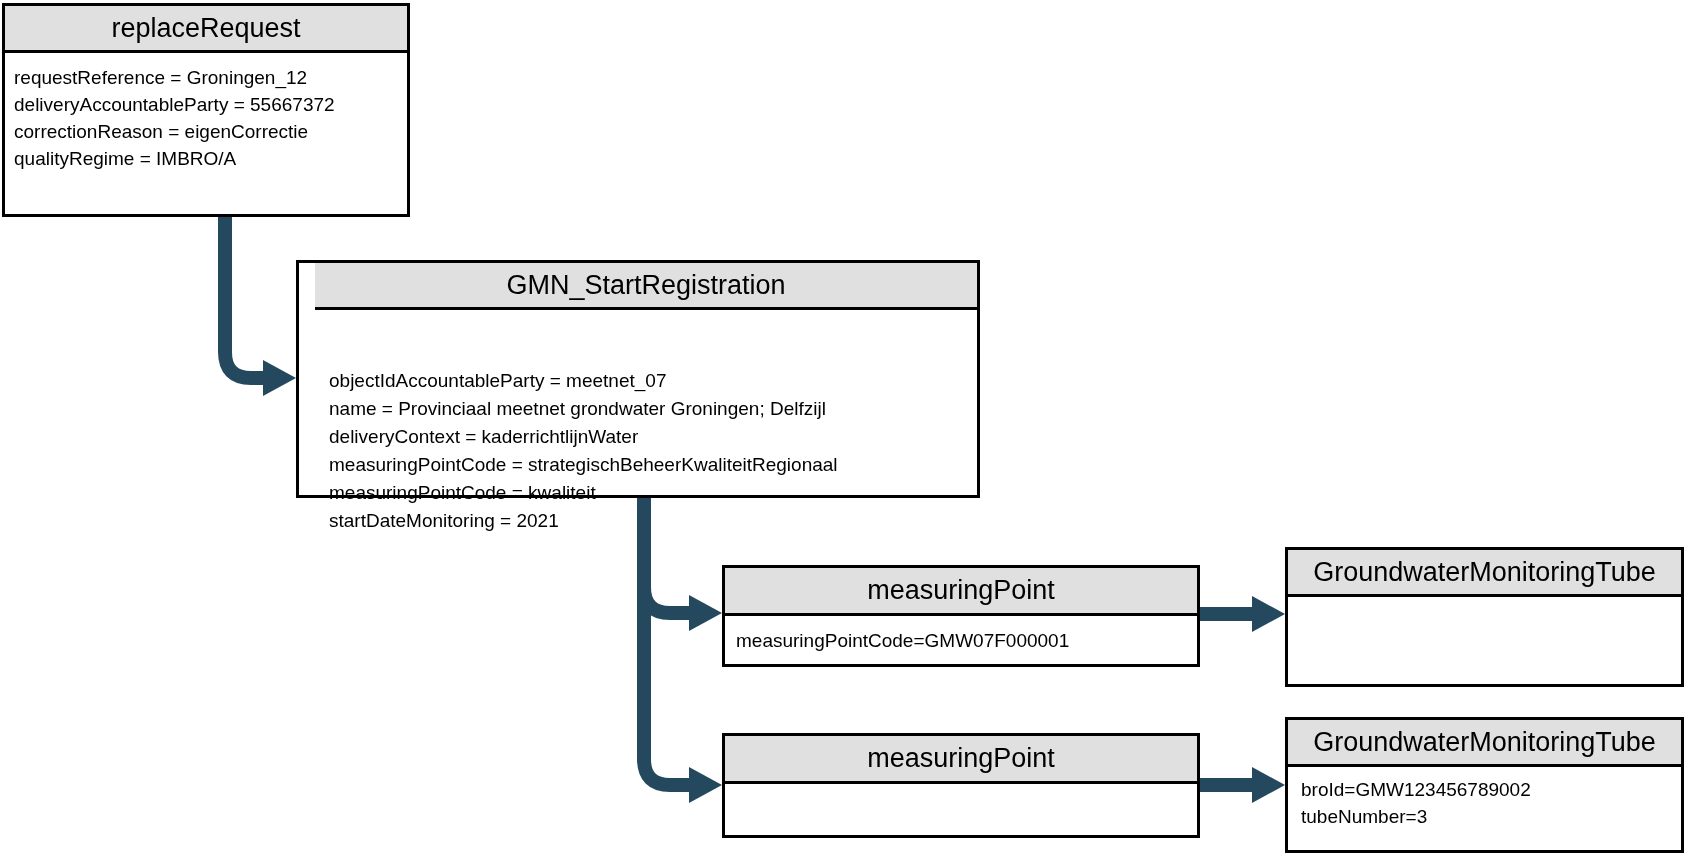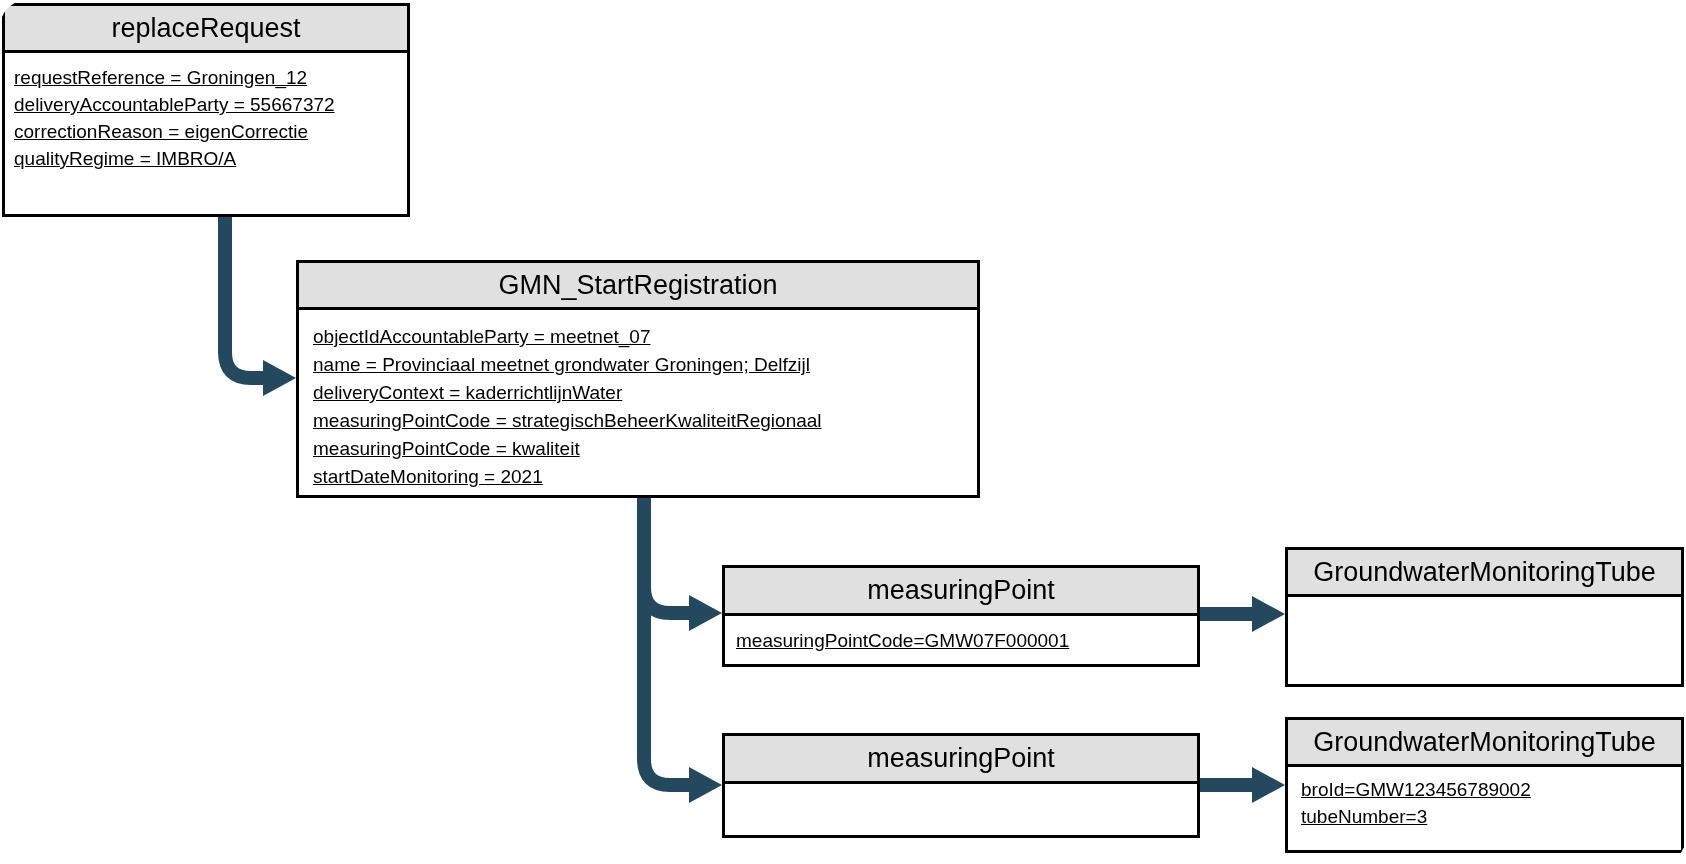--- a/index.html
+++ b/index.html
@@ -21,7 +21,6 @@
     height: 864px;
     background: var(--background);
     overflow: hidden;
-    border-radius: 27px;
   }
   .connectors {
     position: absolute;

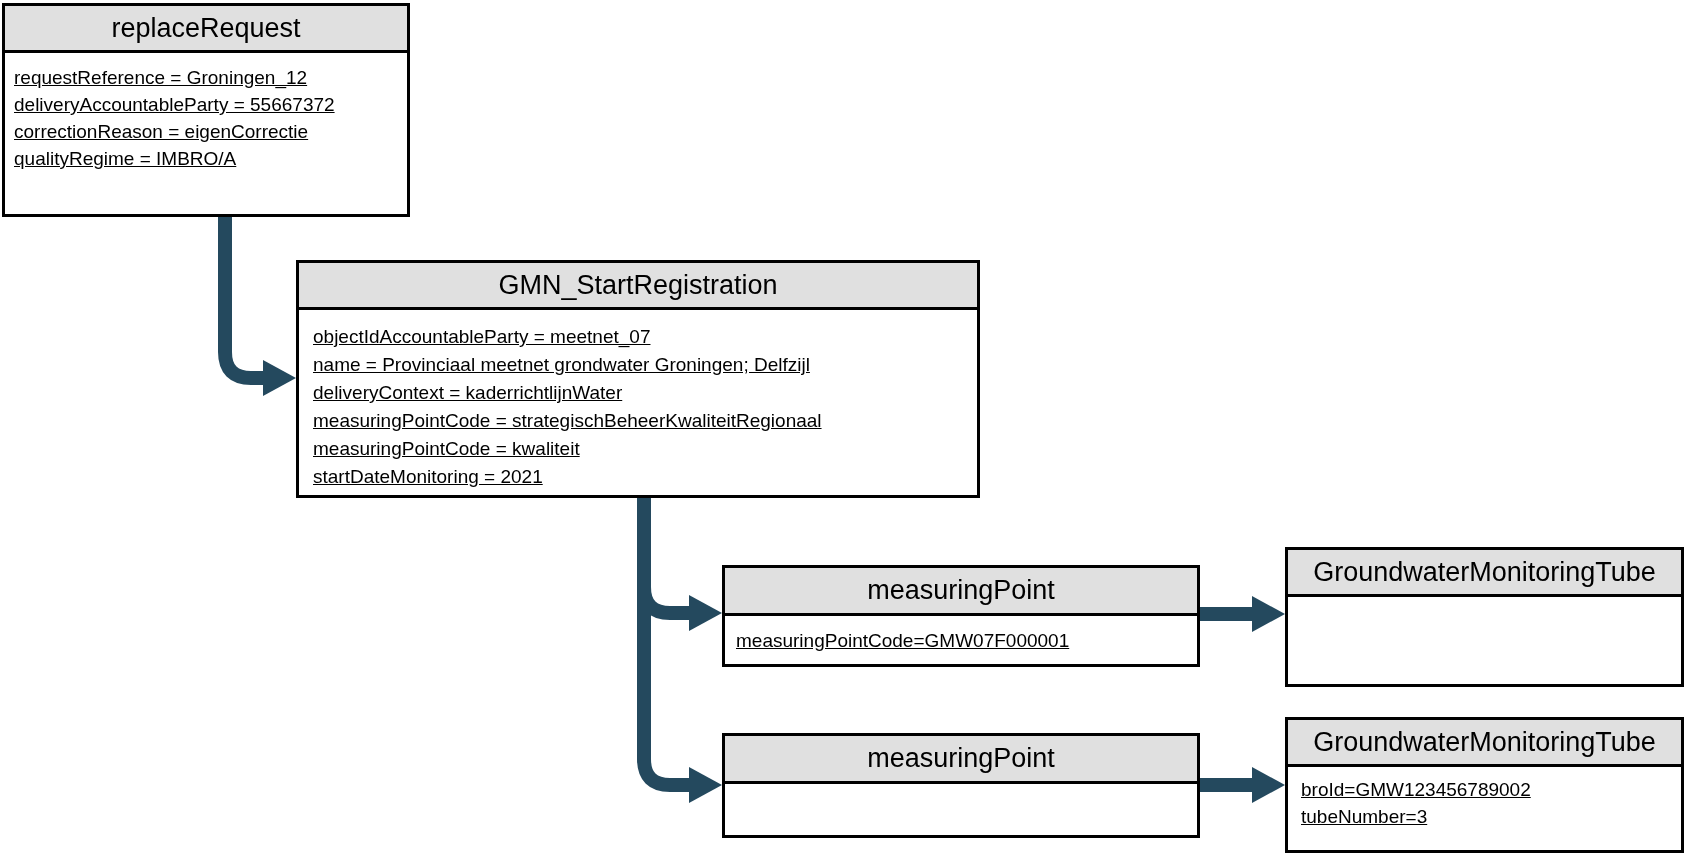--- a/index.html
+++ b/index.html
@@ -57,7 +57,6 @@
     line-height: 27px;
     white-space: nowrap;
     overflow: hidden;
-    text-decoration: underline;
   }
   .attr-line { white-space: nowrap; }
 

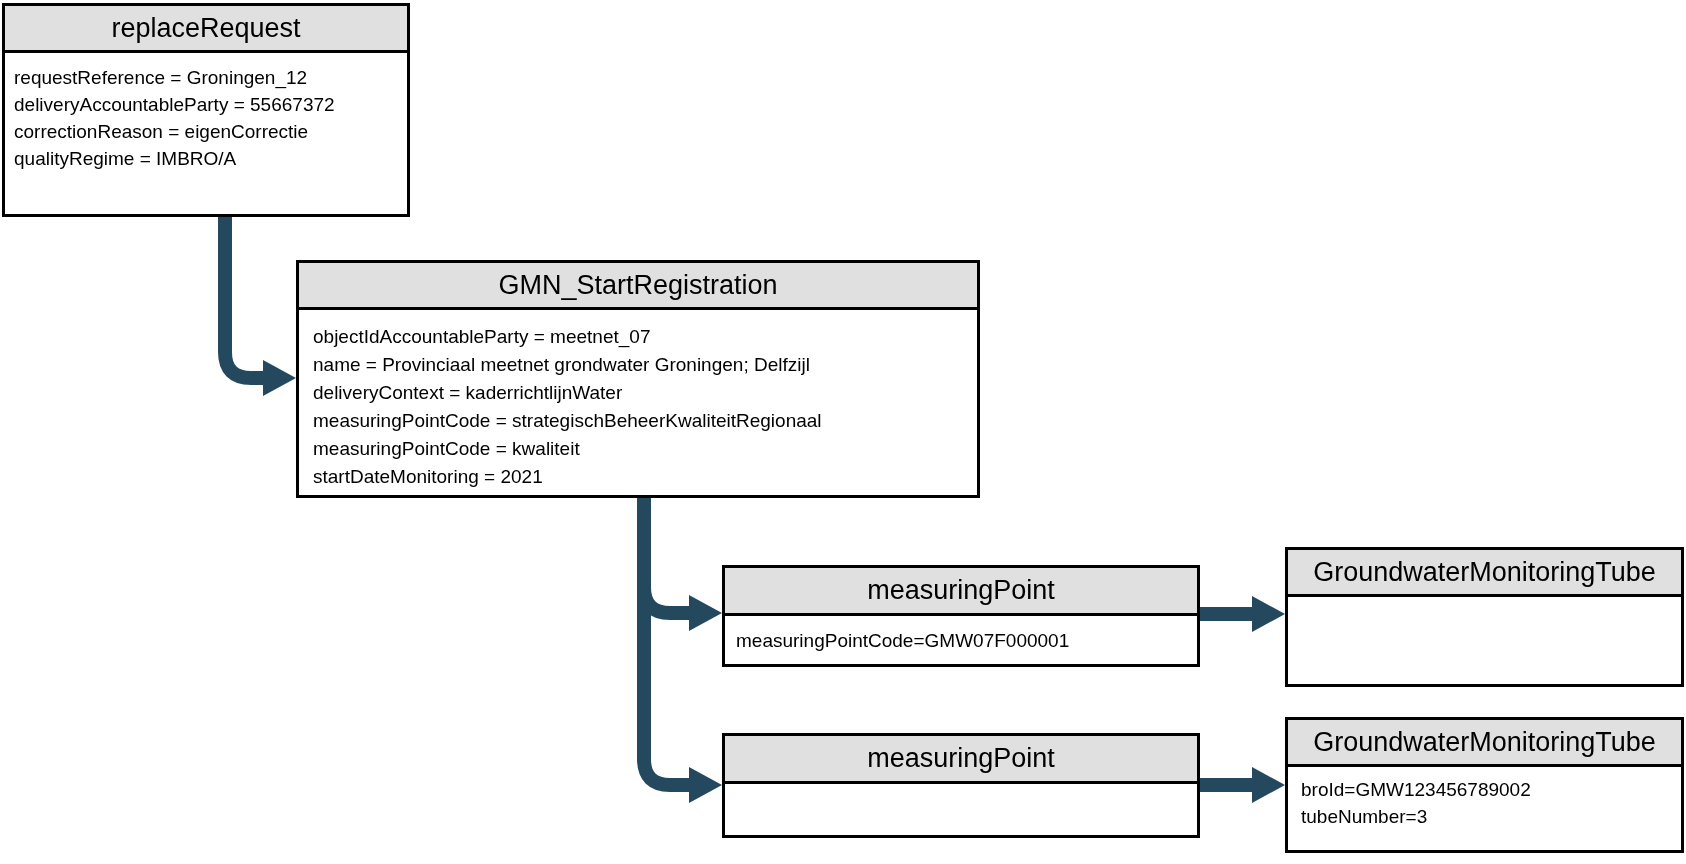--- a/index.html
+++ b/index.html
@@ -66,7 +66,7 @@
   #node-replace-request .node-body { padding: 11px 8px 0 9px; }
 
   
-  #node-gmn-start-registration { left: 296px; top: 260px; width: 684px; height: 238px; }
+  #node-gmn-start-registration { left: 296px; top: 260px; width: 684px; height: 238px; padding-left: 16px; }
   #node-gmn-start-registration .node-header { height: 44px; }
   #node-gmn-start-registration .node-body { padding: 13px 10px 0 14px; line-height: 28px; }
 

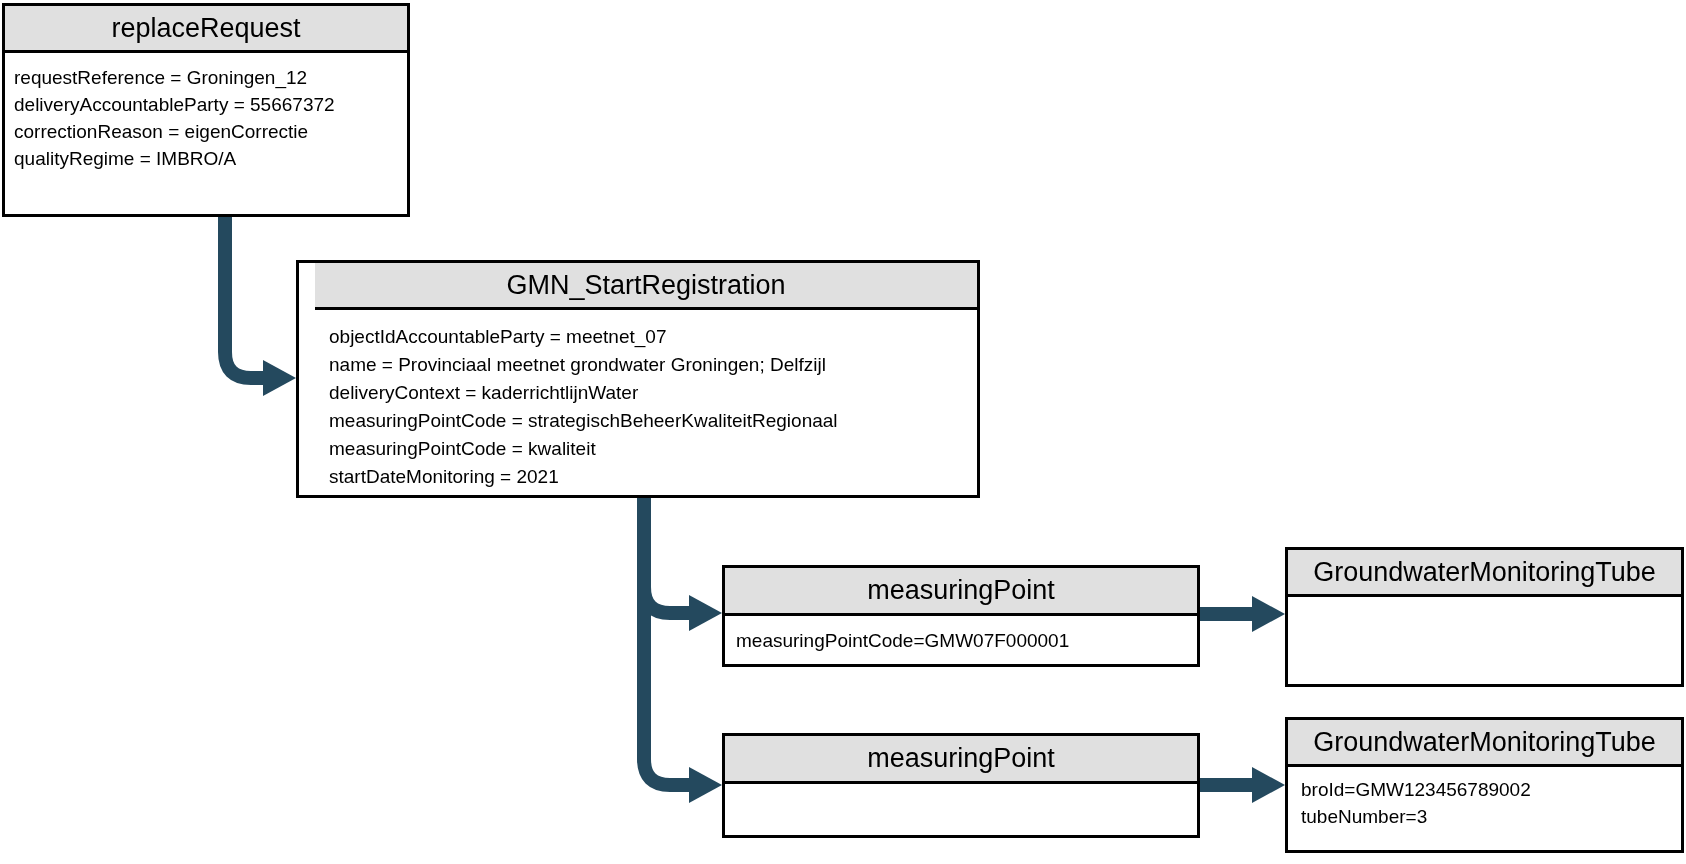--- a/index.html
+++ b/index.html
@@ -68,7 +68,7 @@
   
   #node-gmn-start-registration { left: 296px; top: 260px; width: 684px; height: 238px; padding-left: 16px; }
   #node-gmn-start-registration .node-header { height: 44px; }
-  #node-gmn-start-registration .node-body { padding: 13px 10px 0 14px; line-height: 28px; }
+  #node-gmn-start-registration .node-body { padding: 13px 10px 0 14px; line-height: 28px; margin-top: 44px; }
 
   
   #node-measuring-point-1 { left: 722px; top: 565px; width: 478px; height: 102px; }

